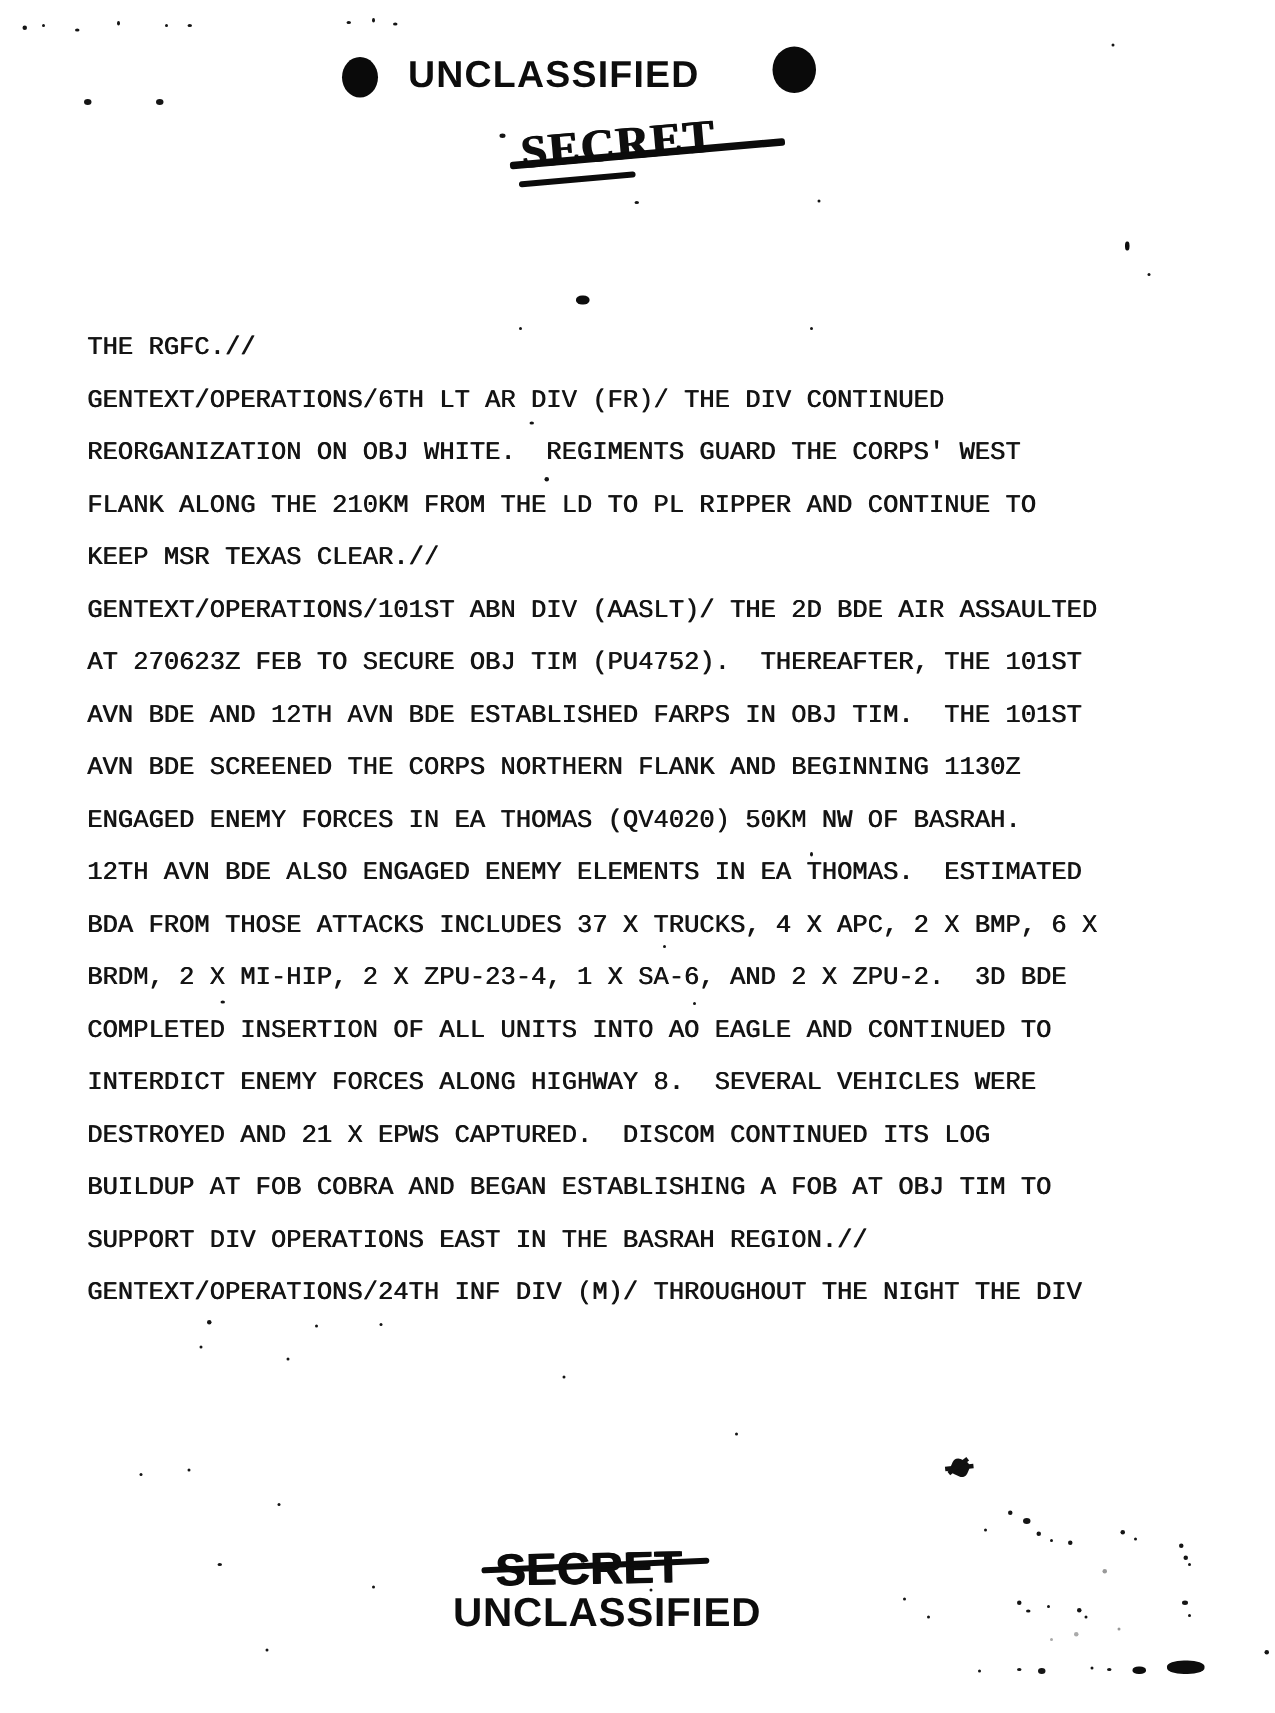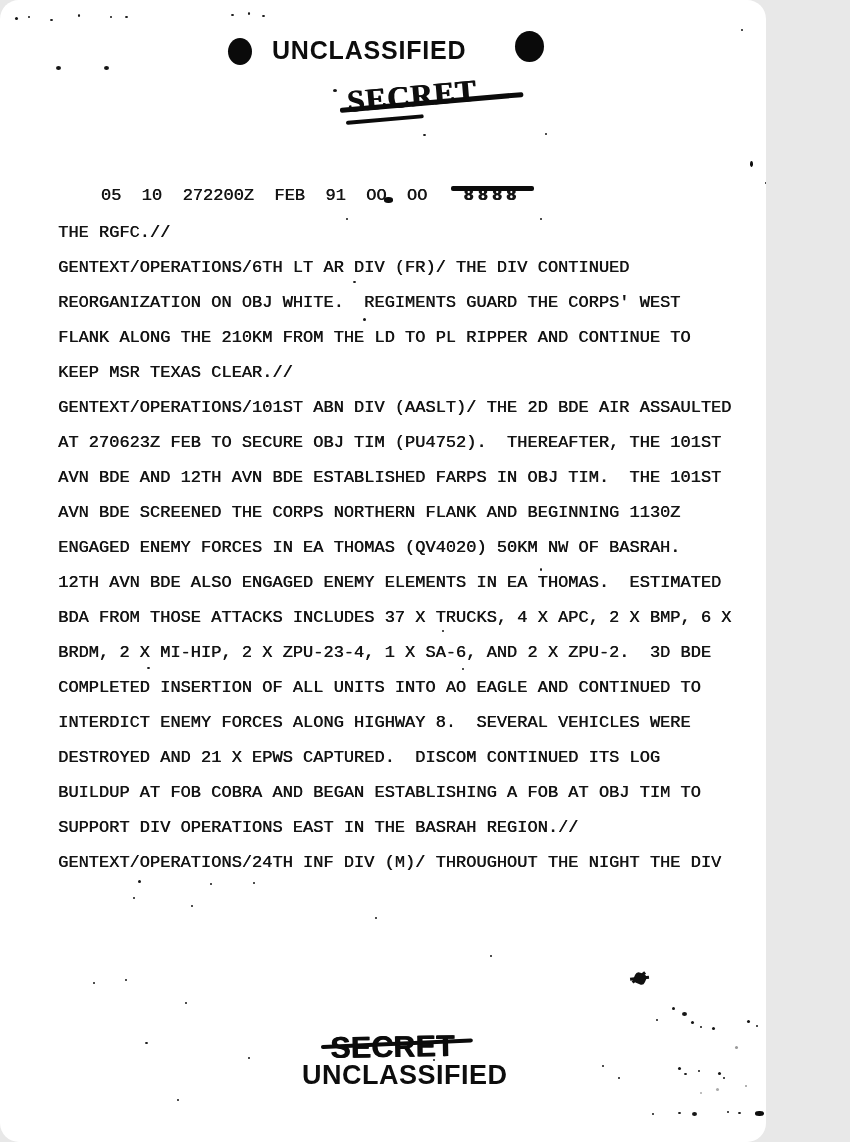--- a/index.html
+++ b/index.html
@@ -4,8 +4,8 @@
 <style>
   html,body{margin:0;padding:0;background:#e8e8e8;}
   .page{
-    position:relative;width:766px;height:1142px;background:#ffffff;
-    overflow:hidden;color:#111;font-family:"Liberation Sans",sans-serif;border-radius:19px;
+    position:relative;width:850px;height:1142px;background:#ffffff;
+    overflow:hidden;color:#111;font-family:"Liberation Sans",sans-serif;
   }
   .typewriter{
     font-family:"Liberation Mono","DejaVu Sans Mono",monospace;

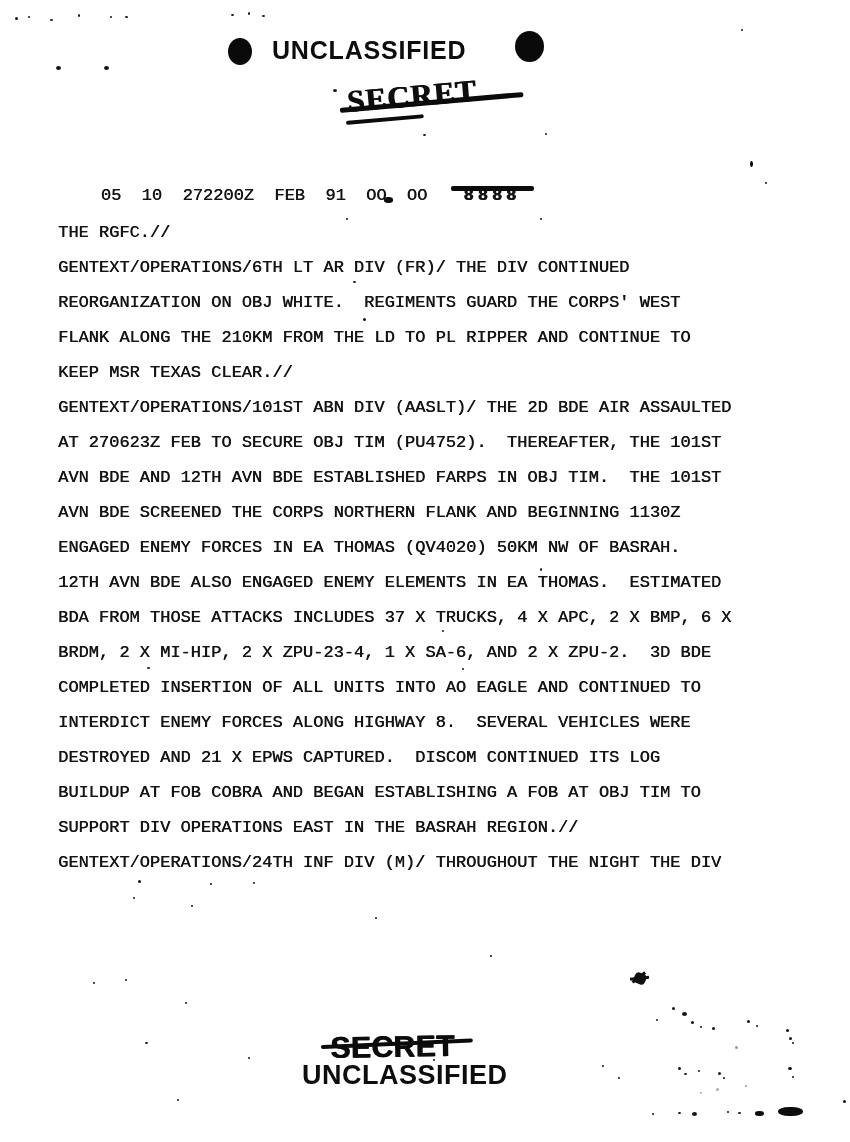--- a/index.html
+++ b/index.html
@@ -71,9 +71,6 @@
   <div class="bar bar-secret-top-main"></div>
   <div class="bar bar-secret-top-under"></div>
 
-  <div class="typewriter dtg-line">
-    <span>05  10  272200Z  FEB  91  OO  OO</span><span class="redact">8888</span>
-  </div>
 
   <div class="typewriter body-lines"><div class="bline">THE RGFC.//</div><div class="bline">GENTEXT/OPERATIONS/6TH LT AR DIV (FR)/ THE DIV CONTINUED</div><div class="bline">REORGANIZATION ON OBJ WHITE.  REGIMENTS GUARD THE CORPS' WEST</div><div class="bline">FLANK ALONG THE 210KM FROM THE LD TO PL RIPPER AND CONTINUE TO</div><div class="bline">KEEP MSR TEXAS CLEAR.//</div><div class="bline">GENTEXT/OPERATIONS/101ST ABN DIV (AASLT)/ THE 2D BDE AIR ASSAULTED</div><div class="bline">AT 270623Z FEB TO SECURE OBJ TIM (PU4752).  THEREAFTER, THE 101ST</div><div class="bline">AVN BDE AND 12TH AVN BDE ESTABLISHED FARPS IN OBJ TIM.  THE 101ST</div><div class="bline">AVN BDE SCREENED THE CORPS NORTHERN FLANK AND BEGINNING 1130Z</div><div class="bline">ENGAGED ENEMY FORCES IN EA THOMAS (QV4020) 50KM NW OF BASRAH.</div><div class="bline">12TH AVN BDE ALSO ENGAGED ENEMY ELEMENTS IN EA THOMAS.  ESTIMATED</div><div class="bline">BDA FROM THOSE ATTACKS INCLUDES 37 X TRUCKS, 4 X APC, 2 X BMP, 6 X</div><div class="bline">BRDM, 2 X MI-HIP, 2 X ZPU-23-4, 1 X SA-6, AND 2 X ZPU-2.  3D BDE</div><div class="bline">COMPLETED INSERTION OF ALL UNITS INTO AO EAGLE AND CONTINUED TO</div><div class="bline">INTERDICT ENEMY FORCES ALONG HIGHWAY 8.  SEVERAL VEHICLES WERE</div><div class="bline">DESTROYED AND 21 X EPWS CAPTURED.  DISCOM CONTINUED ITS LOG</div><div class="bline">BUILDUP AT FOB COBRA AND BEGAN ESTABLISHING A FOB AT OBJ TIM TO</div><div class="bline">SUPPORT DIV OPERATIONS EAST IN THE BASRAH REGION.//</div><div class="bline">GENTEXT/OPERATIONS/24TH INF DIV (M)/ THROUGHOUT THE NIGHT THE DIV</div></div>
 

